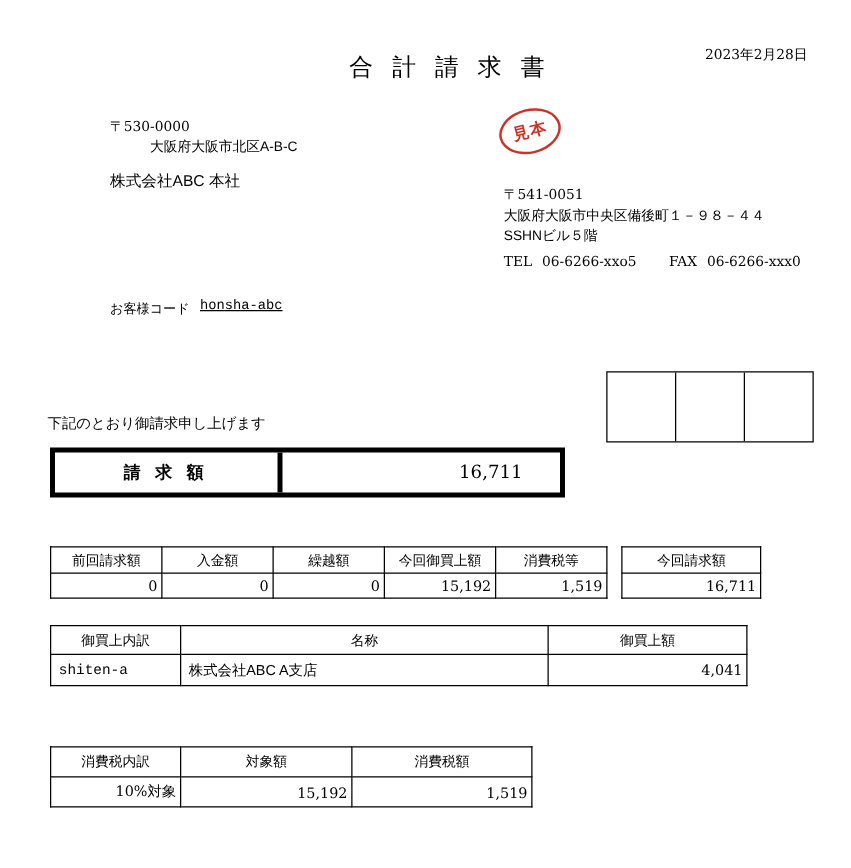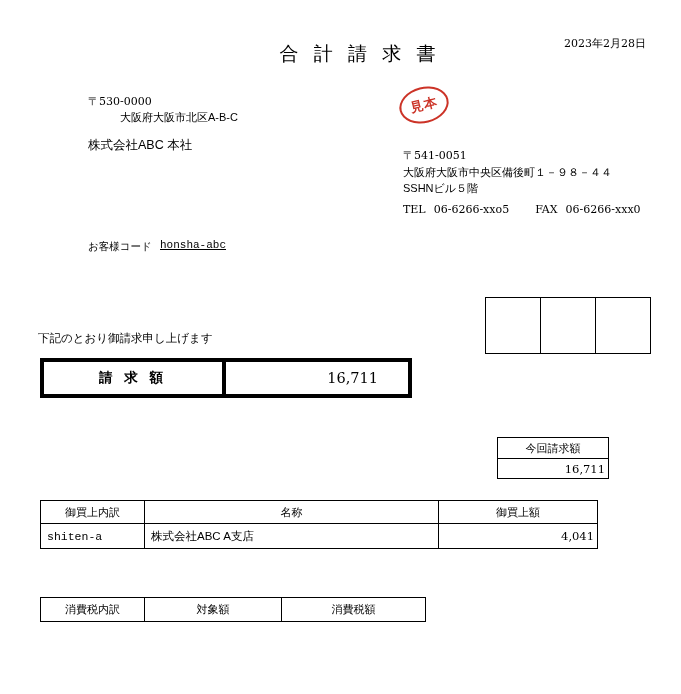--- a/index.html
+++ b/index.html
@@ -46,7 +46,7 @@
   .request-note { top:331px; left:38px; font-size:11.5px; }
 
   .billing-box {
-    top:358px; left:40px; width:372px; height:40px;
+    top:358px; left:40px; width:412px; height:40px;
     border:4px solid #000; box-sizing:border-box; display:flex;
   }
   .billing-box .label-cell {

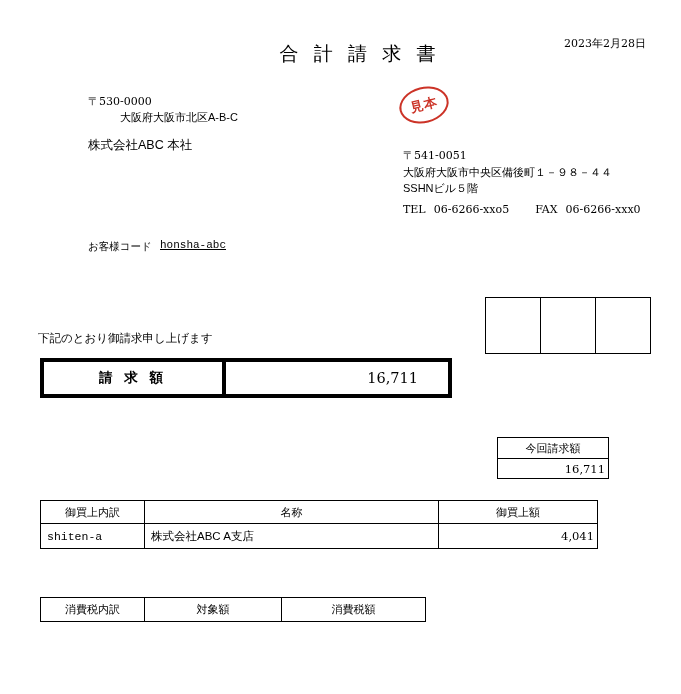--- a/index.html
+++ b/index.html
@@ -122,6 +122,31 @@
     <div class="value-cell serif">16,711</div>
   </div>
 
+  <table class="abs summary-table">
+    <colgroup>
+        <col style="width:89px">
+        <col style="width:89px">
+        <col style="width:89px">
+        <col style="width:89px">
+        <col style="width:89px">
+      </colgroup>
+    <tbody>
+        <tr>
+      <th>前回請求額</th>
+      <th>入金額</th>
+      <th>繰越額</th>
+      <th>今回御買上額</th>
+      <th>消費税等</th>
+    </tr>
+    <tr>
+      <td class="num serif">0</td>
+      <td class="num serif">0</td>
+      <td class="num serif">0</td>
+      <td class="num serif">15,192</td>
+      <td class="num serif">1,519</td>
+    </tr>
+  </tbody>
+    </table>
 
   <table class="abs total-box">
     <tbody>

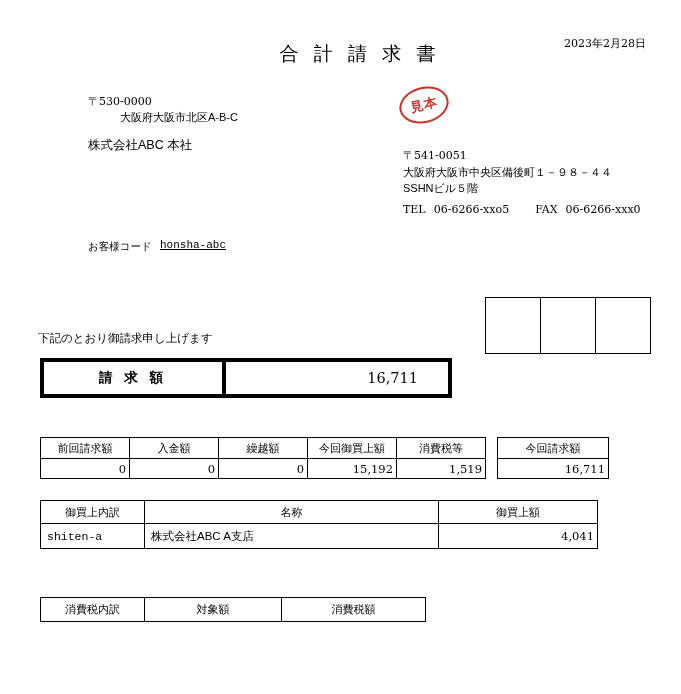--- a/index.html
+++ b/index.html
@@ -191,6 +191,11 @@
       <th>対象額</th>
       <th>消費税額</th>
     </tr>
+    <tr>
+      <td class="num serif">10%対象</td>
+      <td class="num serif">15,192</td>
+      <td class="num serif">1,519</td>
+    </tr>
   </tbody>
     </table>
 

